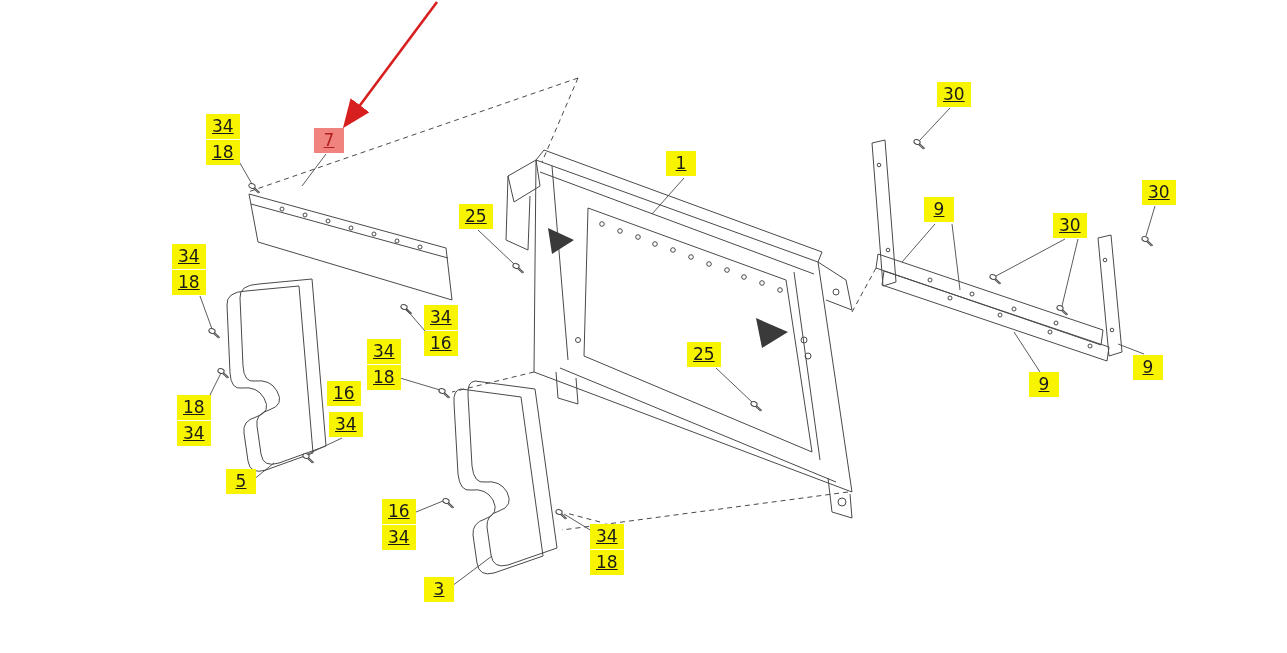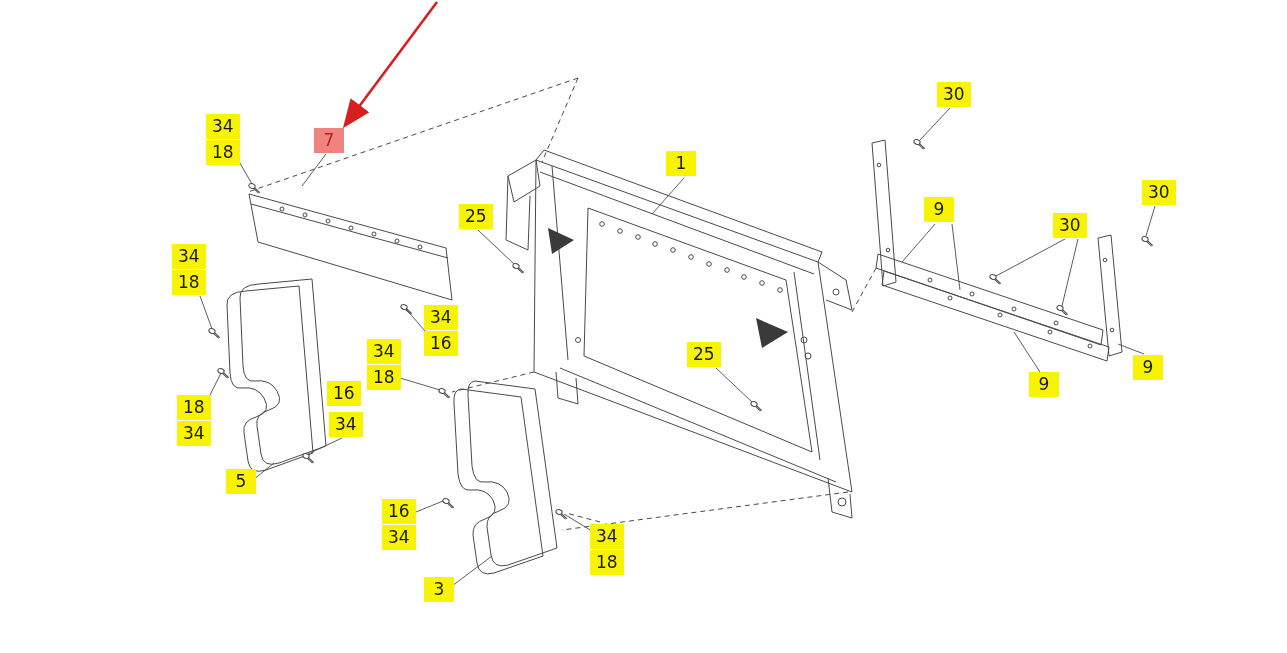--- a/index.html
+++ b/index.html
@@ -28,6 +28,7 @@
     font-size: 17px;
     line-height: 20px;
     text-align: center;
+    text-decoration: underline;
     cursor: pointer;
     user-select: none;
   }

